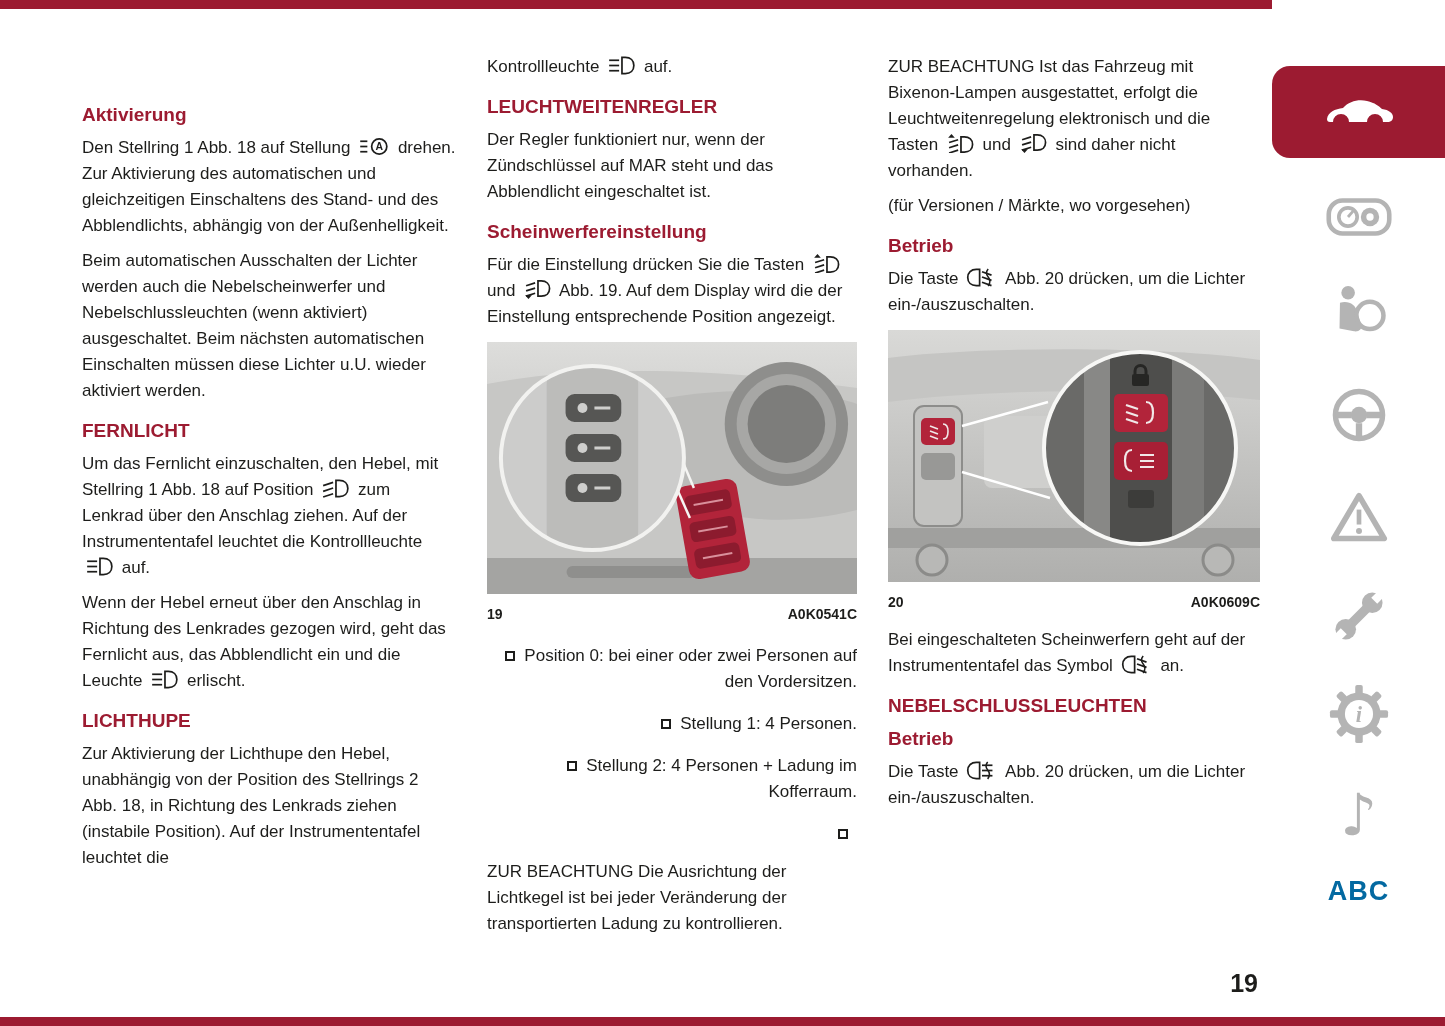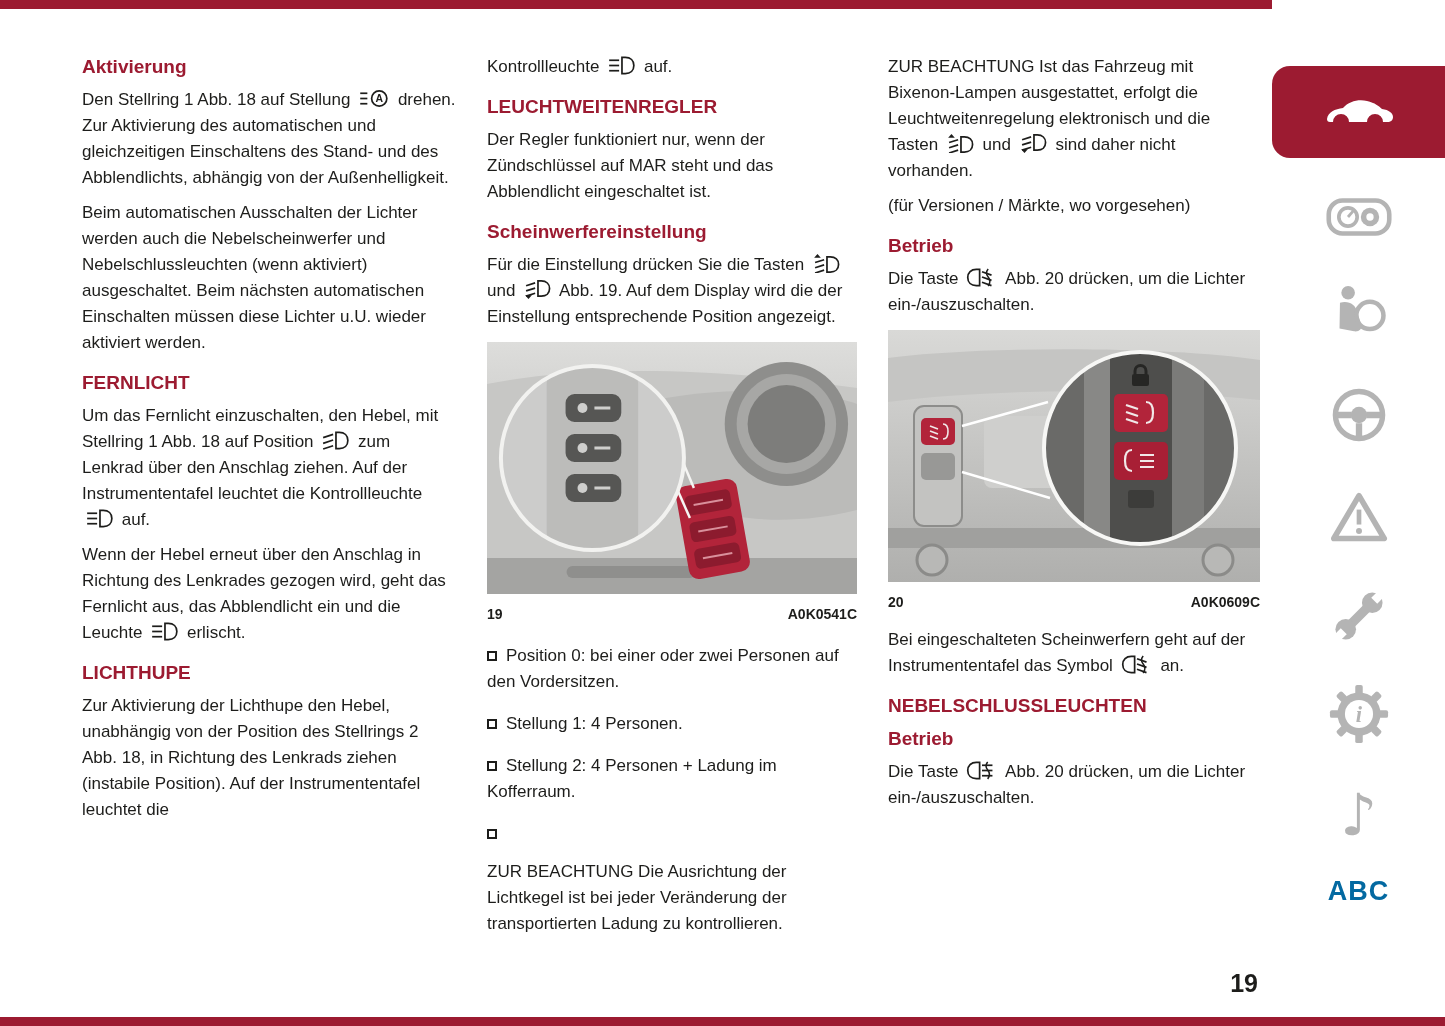--- a/index.html
+++ b/index.html
@@ -15,7 +15,7 @@
   .bottom-bar { position:absolute; left:0; bottom:0; width:1445px; height:9px; background:#9c1b31; }
 
   .col { position:absolute; top:54px; font-size:17px; line-height:26px; }
-  .col1 { left:82px;  width:374px; }
+  .col1 { left:82px;  width:374px;margin-top:48px; }
   .col2 { left:487px; width:370px; }
   .col3 { left:888px; width:372px; }
 

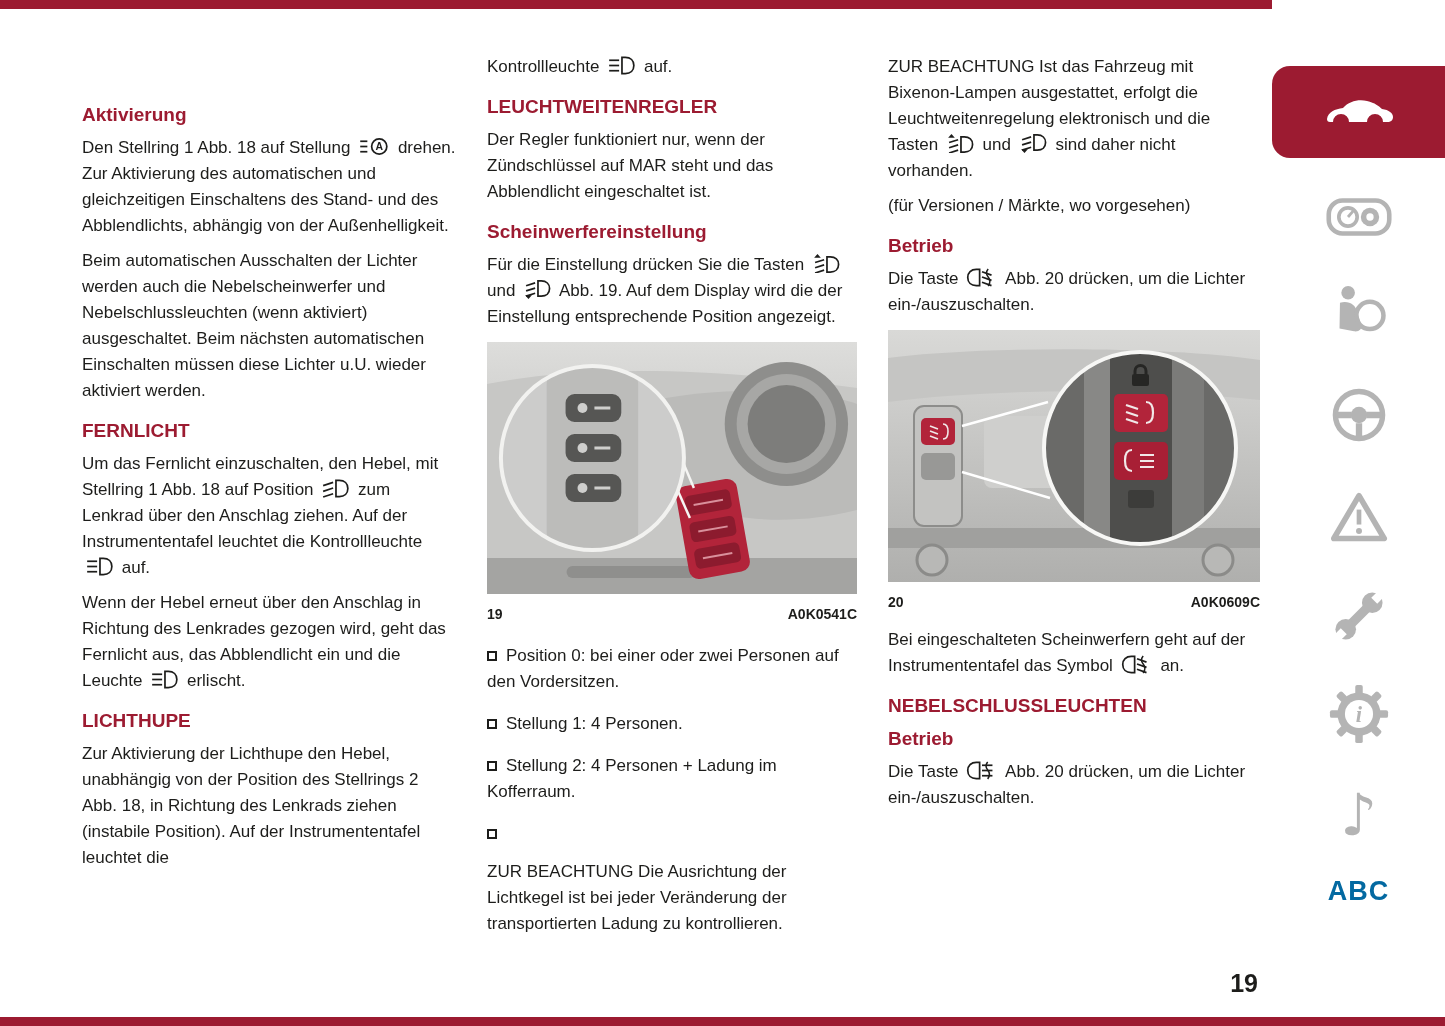--- a/index.html
+++ b/index.html
@@ -26,7 +26,7 @@
   .tx-icon { display:inline-block; width:29px; height:19px; vertical-align:-3px; margin:0 3px; color:#1d1d1b; }
   .tx-icon.wide { width:32px; }
 
-  .sq-item { margin:16px 0 2px 0; }
+  .sq-item { margin:16px 0 2px 0;text-align:right; }
   .sq { display:inline-block; width:10px; height:10px; border:2px solid #1d1d1b; margin-right:9px; }
 
   .figure { margin:12px 0 4px 0; }

